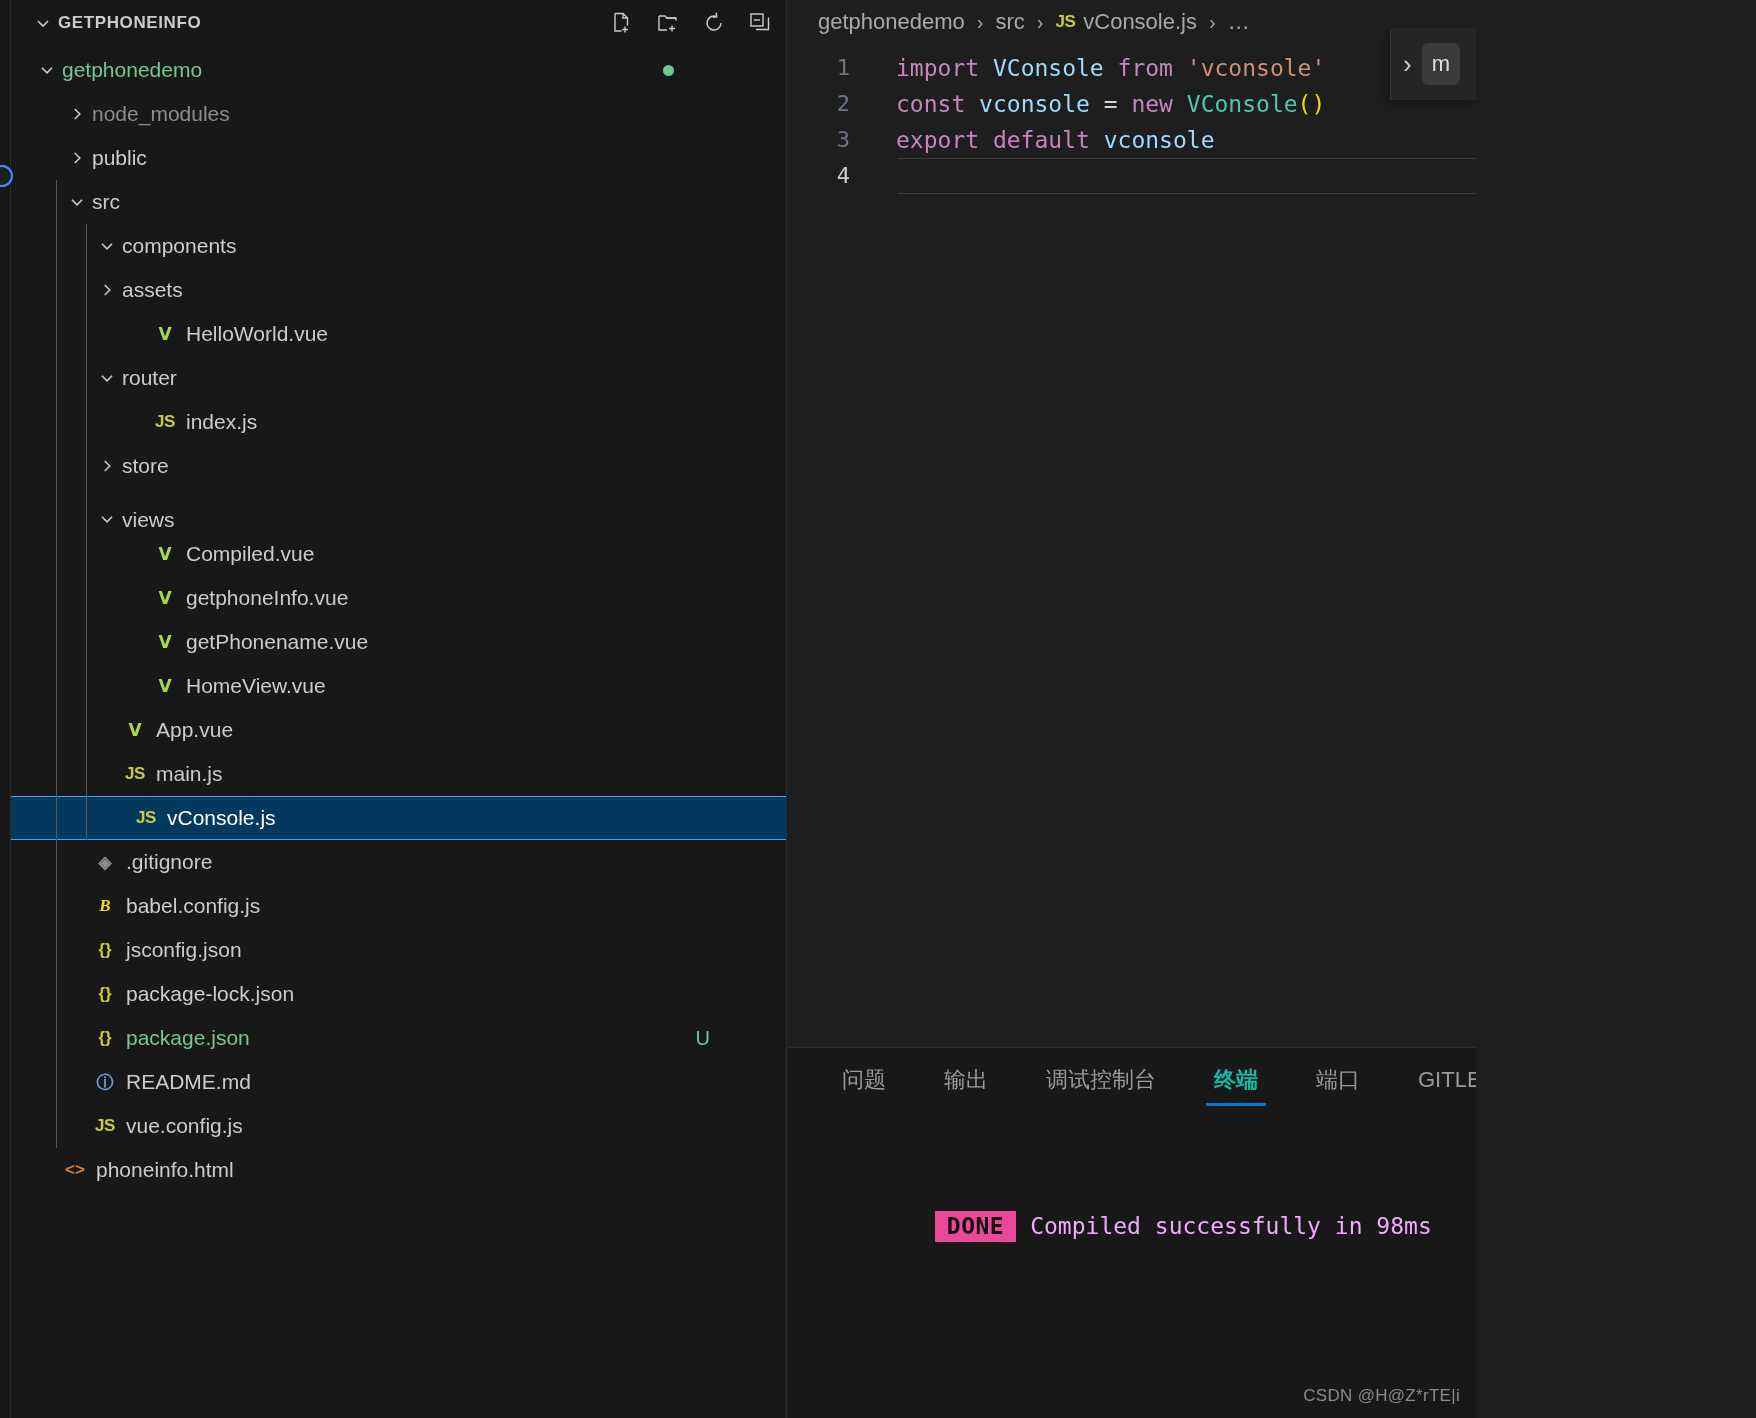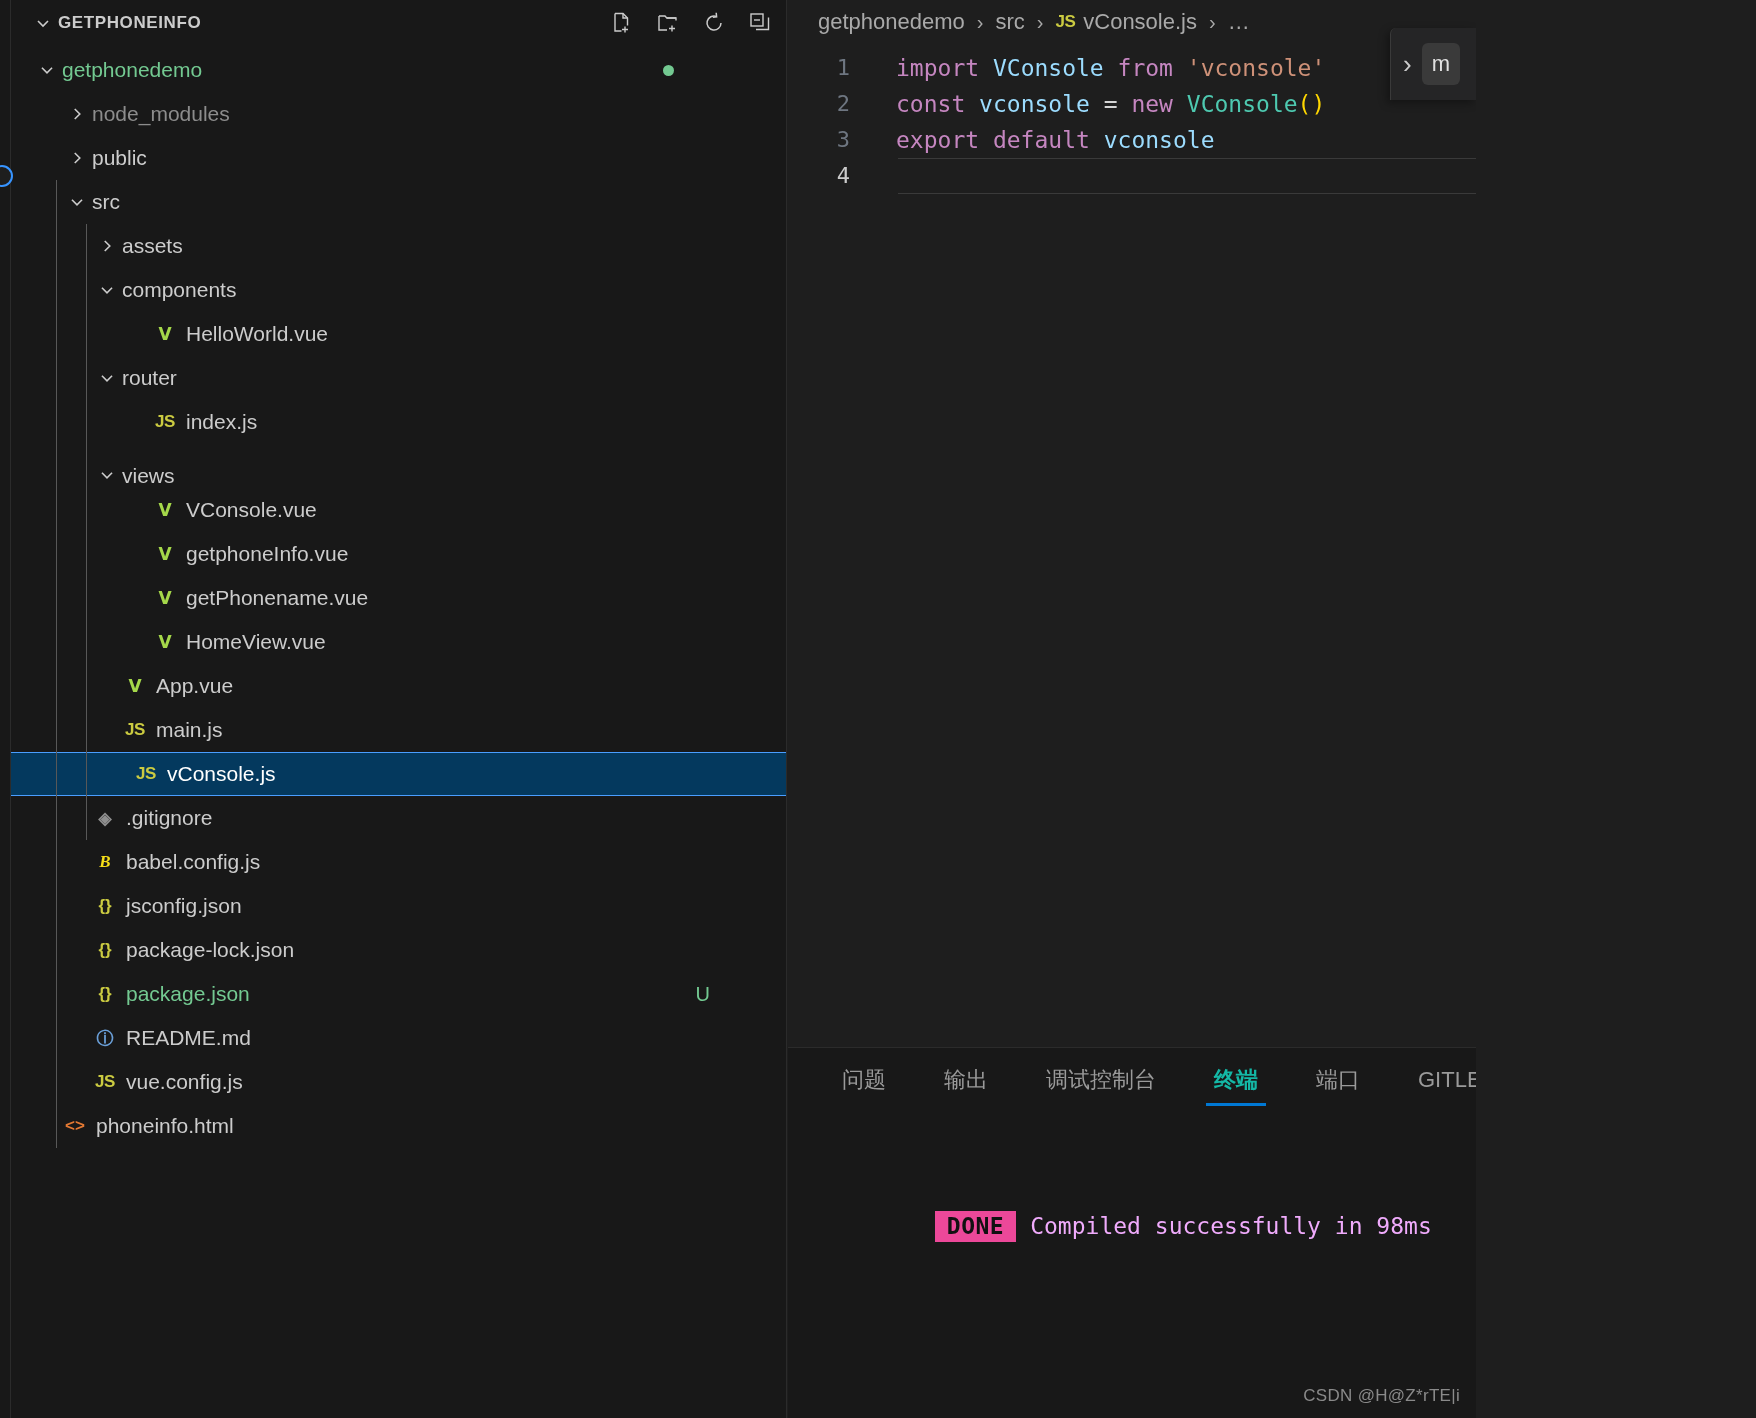--- a/index.html
+++ b/index.html
@@ -429,18 +429,18 @@
         <div class="row" style="padding-left: 84px;">
           <span class="twisty">
             <svg width="18" height="18" viewBox="0 0 16 16" fill="none" stroke="currentColor" stroke-width="1.4">
+              <path d="M3.5 6 L8 10.5 L12.5 6"></path>
+            </svg>
+          </span>
+          <span class="flabel c-white">components</span>
+        </div>
+        <div class="row" style="padding-left: 84px;">
+          <span class="twisty">
+            <svg width="18" height="18" viewBox="0 0 16 16" fill="none" stroke="currentColor" stroke-width="1.4">
               <path d="M6 3.5 L10.5 8 L6 12.5"></path>
             </svg>
           </span>
           <span class="flabel c-white">assets</span>
-        </div>
-        <div class="row" style="padding-left: 84px;">
-          <span class="twisty">
-            <svg width="18" height="18" viewBox="0 0 16 16" fill="none" stroke="currentColor" stroke-width="1.4">
-              <path d="M3.5 6 L8 10.5 L12.5 6"></path>
-            </svg>
-          </span>
-          <span class="flabel c-white">components</span>
         </div>
         <div class="row" style="padding-left: 114px;">
           <span class="twisty empty"></span>

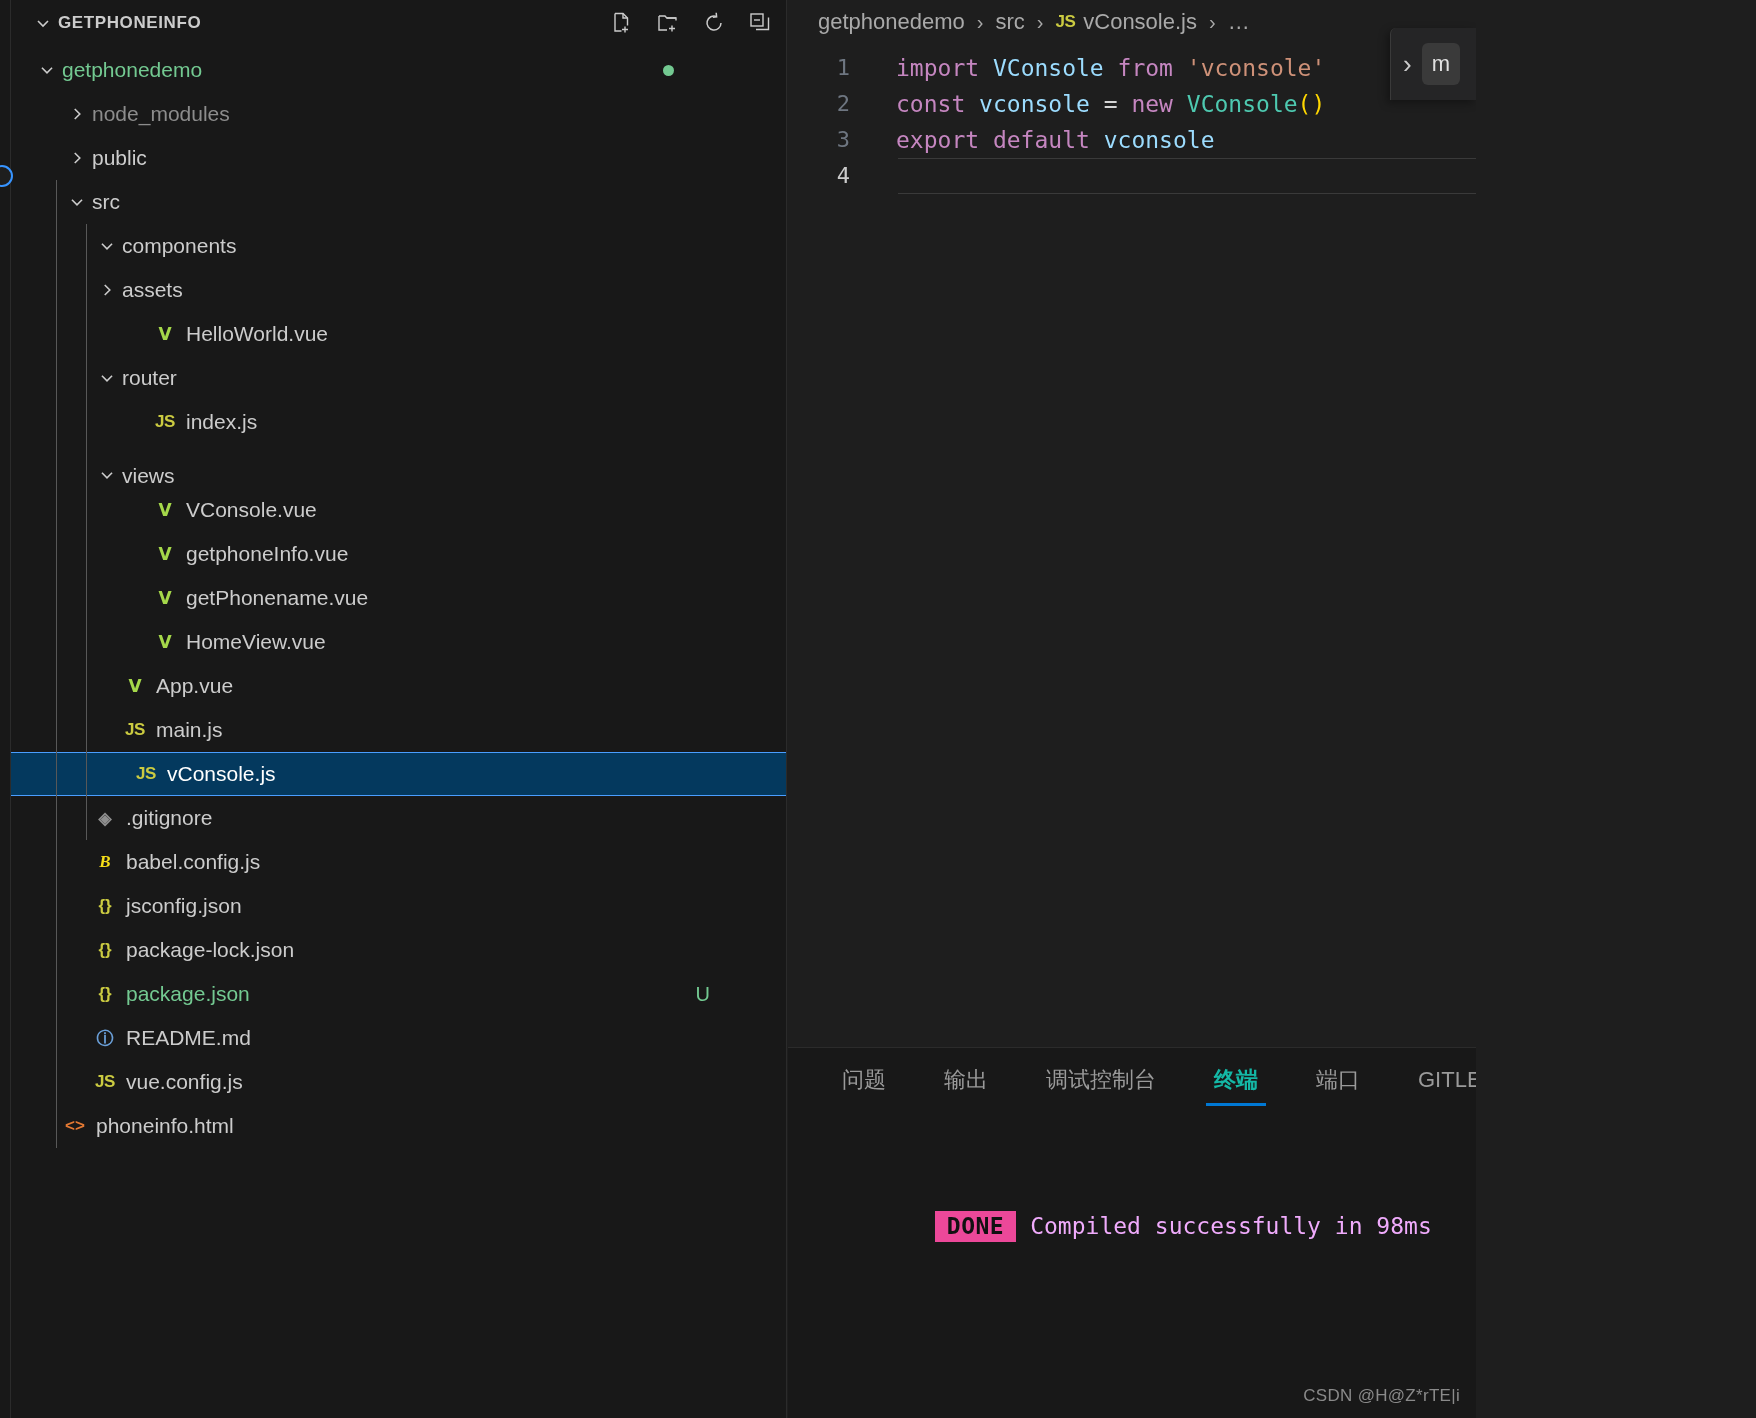--- a/index.html
+++ b/index.html
@@ -460,6 +460,14 @@
           <span class="ficon i-js">JS</span>
           <span class="flabel c-white">index.js</span>
         </div>
+        <div class="row" style="padding-left: 84px;">
+          <span class="twisty">
+            <svg width="18" height="18" viewBox="0 0 16 16" fill="none" stroke="currentColor" stroke-width="1.4">
+              <path d="M6 3.5 L10.5 8 L6 12.5"></path>
+            </svg>
+          </span>
+          <span class="flabel c-white">store</span>
+        </div>
         <div class="row" style="padding-left: 84px; align-items: flex-end;">
           <span class="twisty">
             <svg width="18" height="18" viewBox="0 0 16 16" fill="none" stroke="currentColor" stroke-width="1.4">

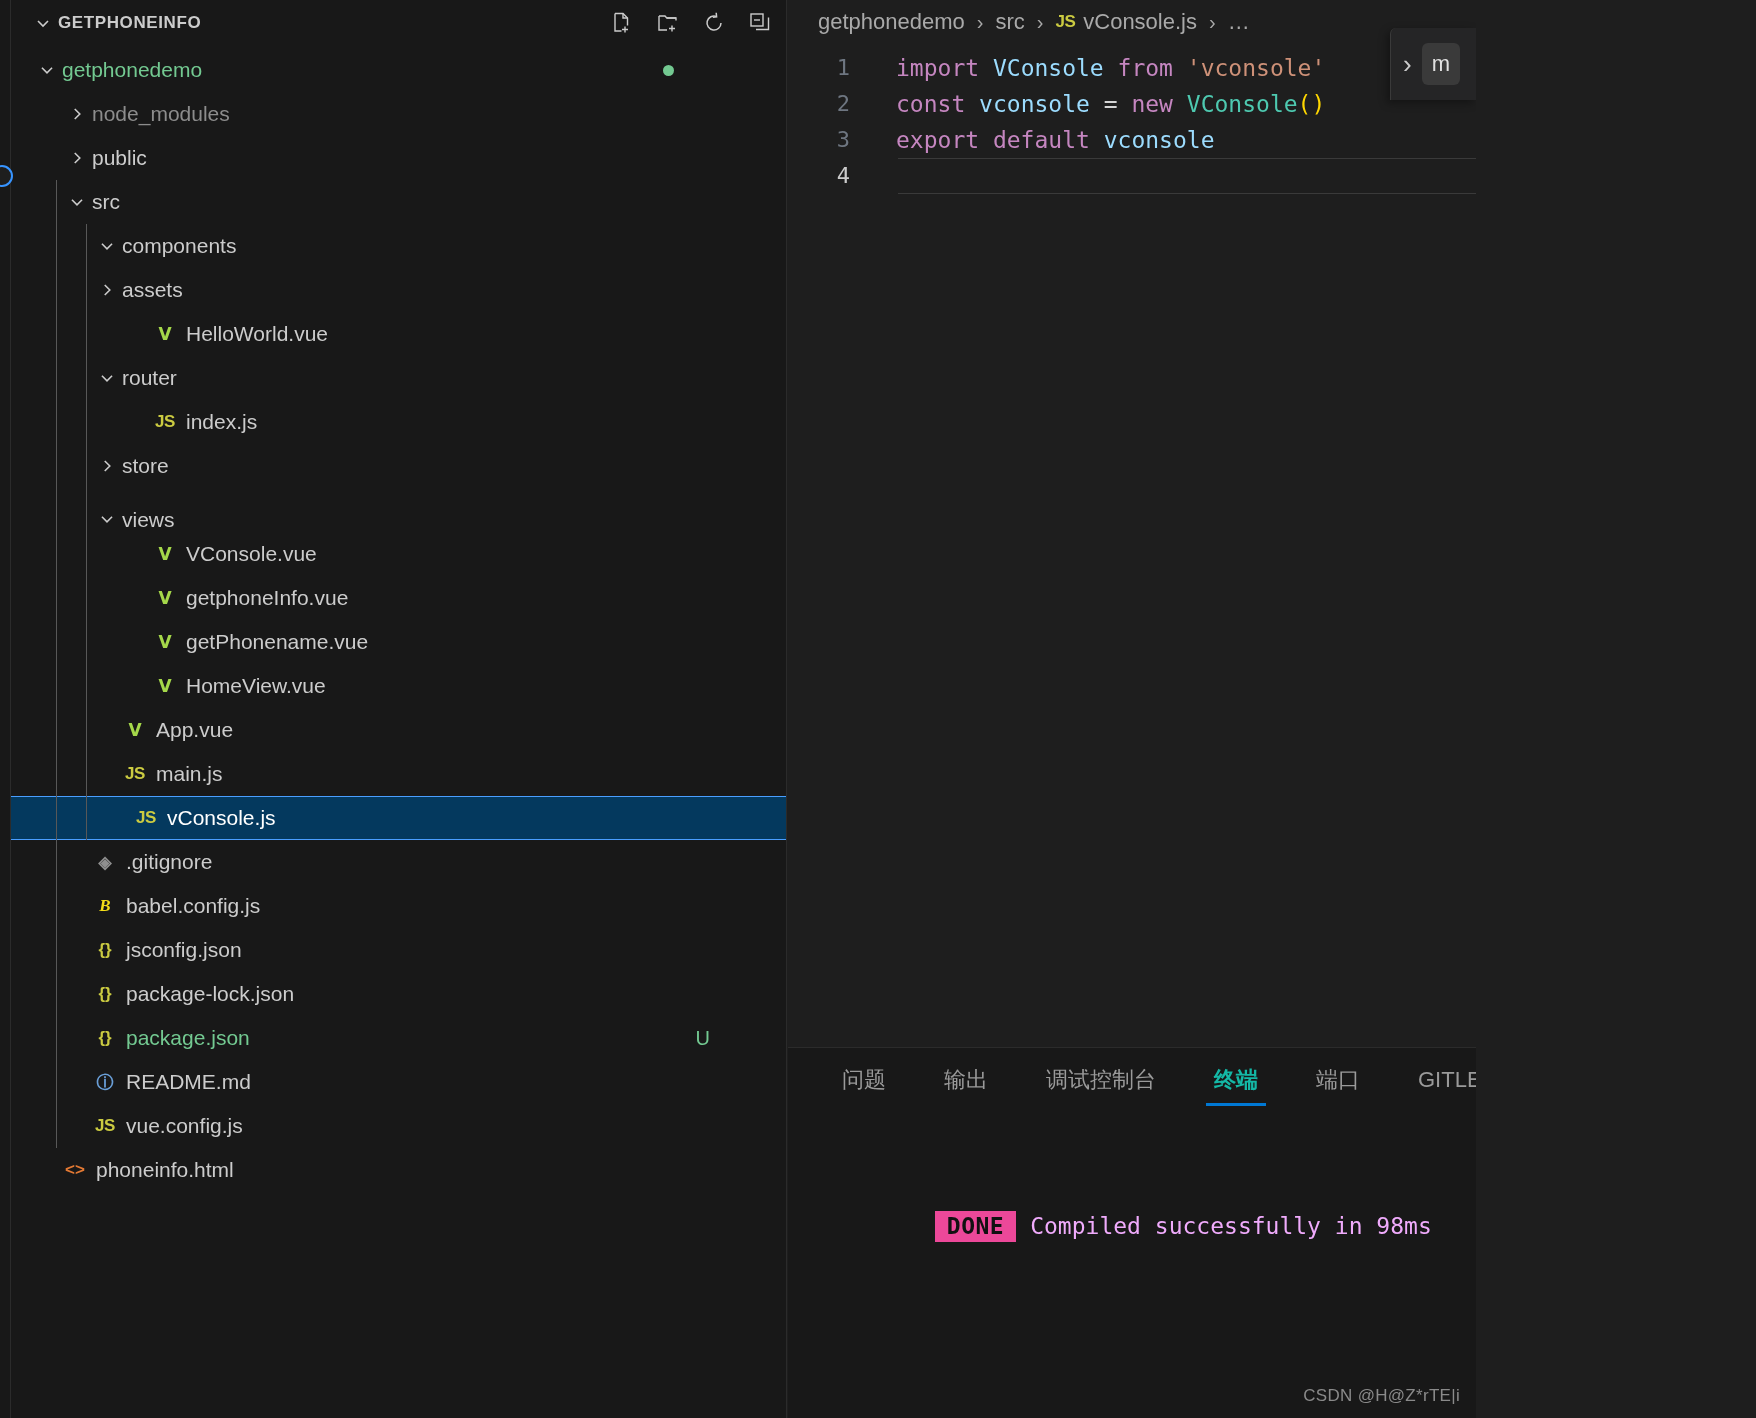--- a/index.html
+++ b/index.html
@@ -479,7 +479,7 @@
         <div class="row" style="padding-left: 114px;">
           <span class="twisty empty"></span>
           <span class="ficon i-vue">V</span>
-          <span class="flabel c-white">VConsole.vue</span>
+          <span class="flabel c-white">Compiled.vue</span>
         </div>
         <div class="row" style="padding-left: 114px;">
           <span class="twisty empty"></span>

